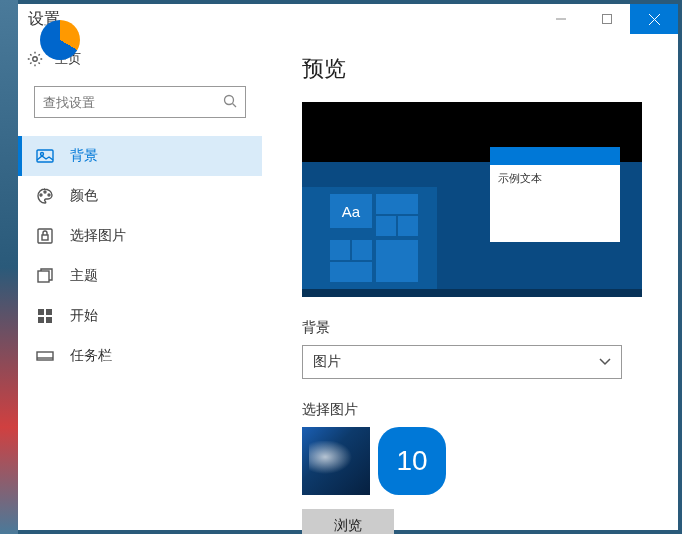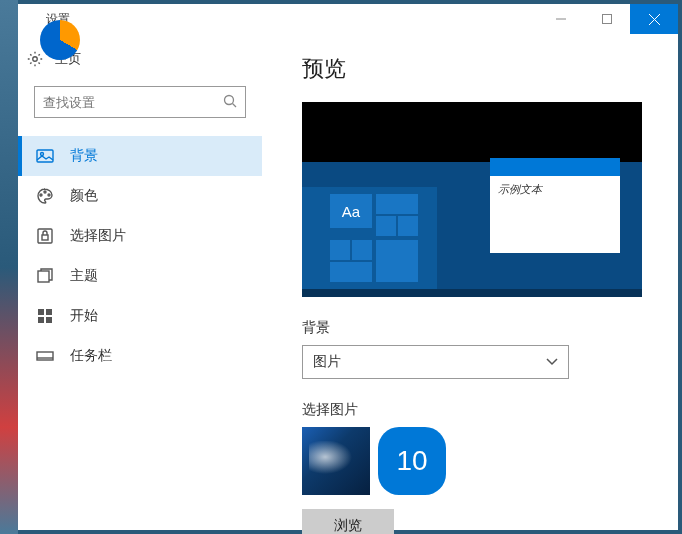--- a/index.html
+++ b/index.html
@@ -10,7 +10,7 @@
     .window { position: absolute; left: 18px; top: 4px; right: 4px; bottom: 4px; background: #fff; display: flex; flex-direction: column; }
     
     .titlebar { height: 30px; display: flex; align-items: center; padding-left: 10px; border-bottom: 0; }
-    .titlebar .title { font-size: 12px; color: #333; margin-left: 18px; }
+    .titlebar .title { font-size: 16px; color: #333; }
     .titlebar .spacer { flex: 1; }
     .titlebar .wbtn { width: 46px; height: 30px; display: flex; align-items: center; justify-content: center; color: #333; font-size: 11px; }
     .titlebar .wbtn.close { background: #0078d7; color: #fff; width: 48px; }

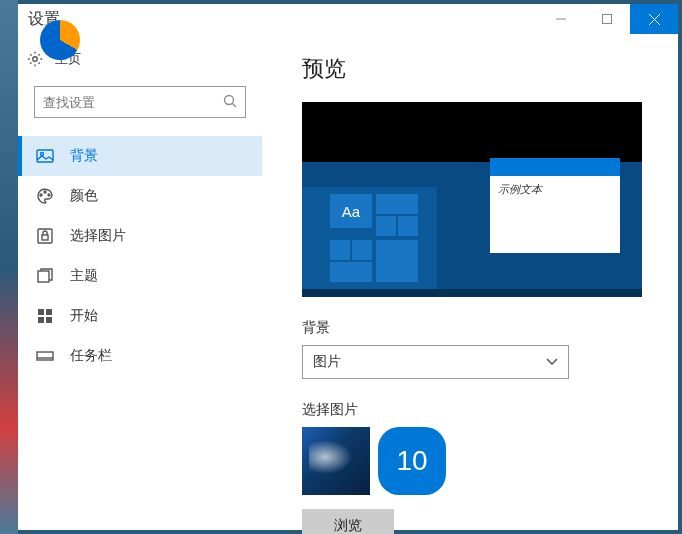--- a/index.html
+++ b/index.html
@@ -59,7 +59,7 @@
     .t7 { left: 46px; top: 46px; width: 42px; height: 42px; }
     .t8 { left: 0; top: 68px; width: 42px; height: 20px; }
     .preview-taskbar { position: absolute; left: 0; right: 0; bottom: 0; height: 8px; background: #073258; }
-    .preview-window { position: absolute; right: 22px; top: 56px; width: 130px; height: 95px; background: #fff; font-style: italic; }
+    .preview-window { position: absolute; right: 22px; top: 45px; width: 130px; height: 95px; background: #fff; }
     .preview-window-title { height: 18px; background: #0078d7; }
     .preview-window-text { padding: 6px 8px; font-size: 11px; color: #333; }
     

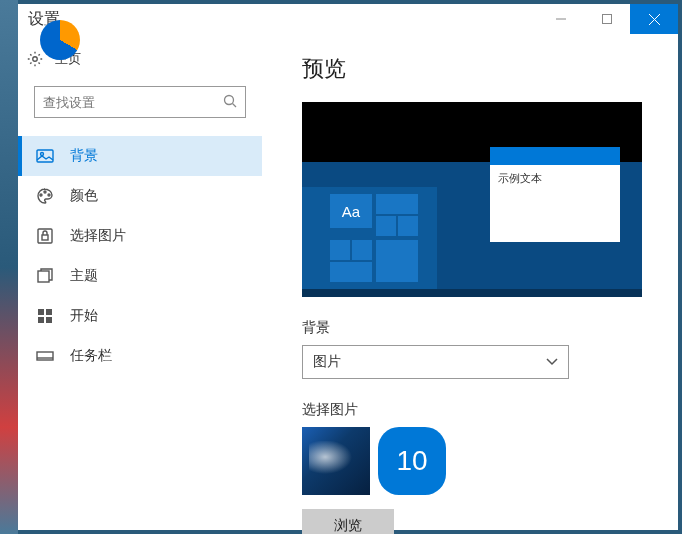--- a/index.html
+++ b/index.html
@@ -64,7 +64,7 @@
     .preview-window-text { padding: 6px 8px; font-size: 11px; color: #333; }
     
     .section-label { font-size: 14px; color: #333; margin-bottom: 8px; }
-    .dropdown { width: 267px; height: 34px; border: 1px solid #999; display: flex; align-items: center; justify-content: space-between; padding: 0 10px; font-size: 14px; color: #333; margin-bottom: 22px; }
+    .dropdown { width: 320px; height: 34px; border: 1px solid #999; display: flex; align-items: center; justify-content: space-between; padding: 0 10px; font-size: 14px; color: #333; margin-bottom: 22px; }
     .dropdown .chev { font-size: 11px; color: #555; }
     
     .thumbs { display: flex; gap: 8px; margin-bottom: 14px; }

